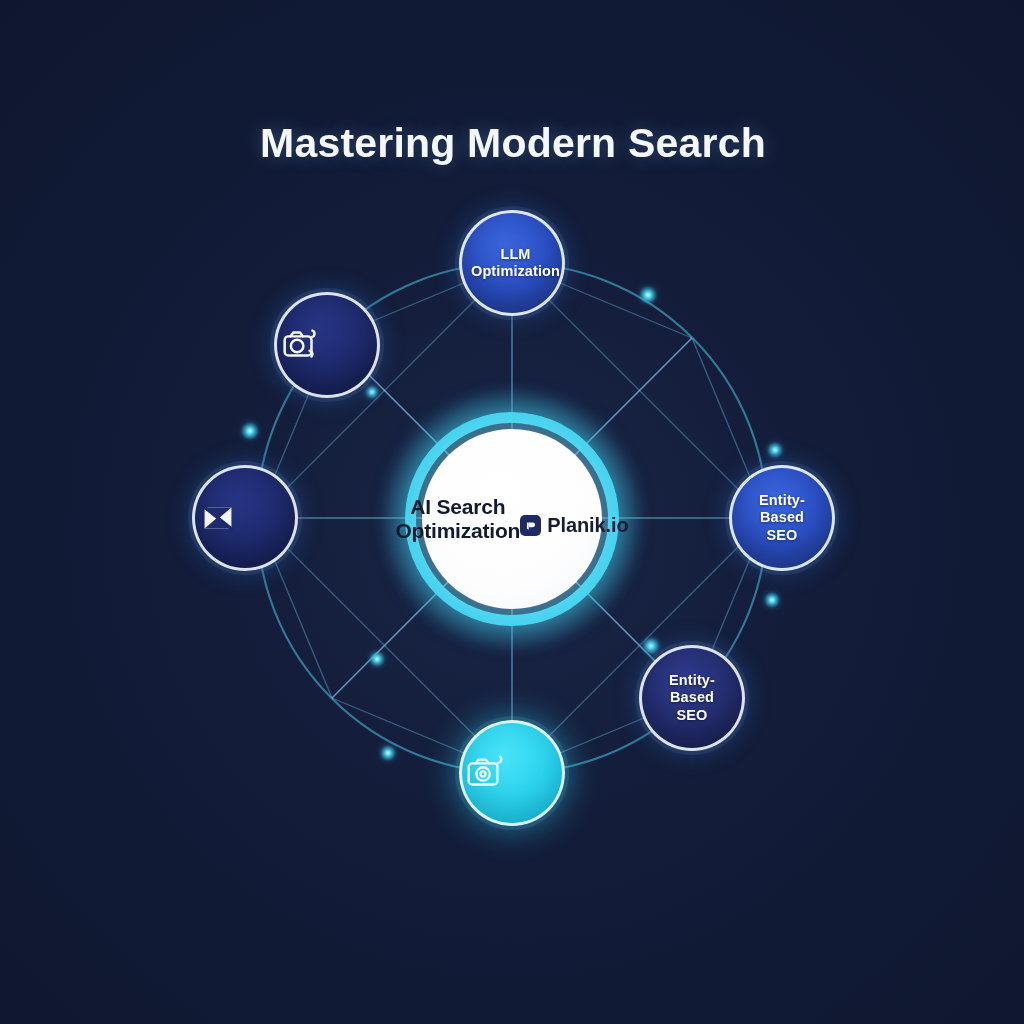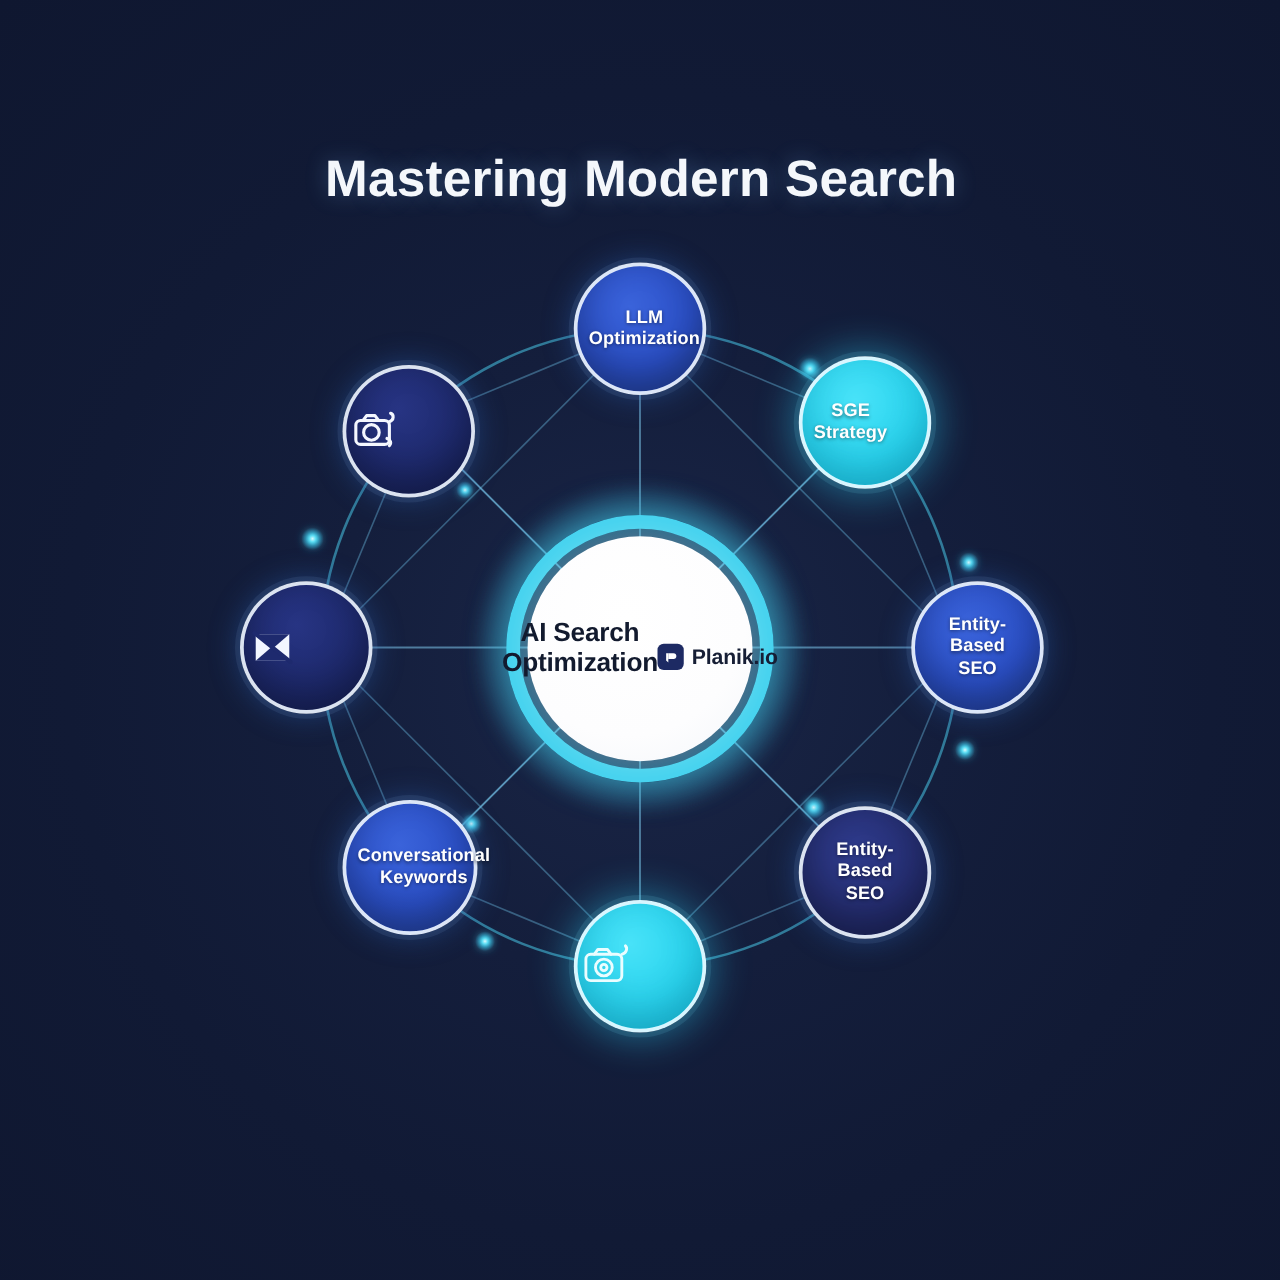--- a/index.html
+++ b/index.html
@@ -223,11 +223,6 @@
 Optimization</span>
   </div>
 
-  <div class="node cyan" style="left:639px; top:285px; width:106px; height:106px;
-              background:radial-gradient(circle at 42% 32%, #48e2f8 0%, #2ad4ee 55%, #16bcd8 100%);">
-    <span class="lbl">SGE
-Strategy</span>
-  </div>
 
   <div class="node" style="left:729px; top:465px; width:106px; height:106px;
               background:radial-gradient(circle at 42% 32%, #3a63da 0%, #2b50c8 55%, #23429f 100%);">

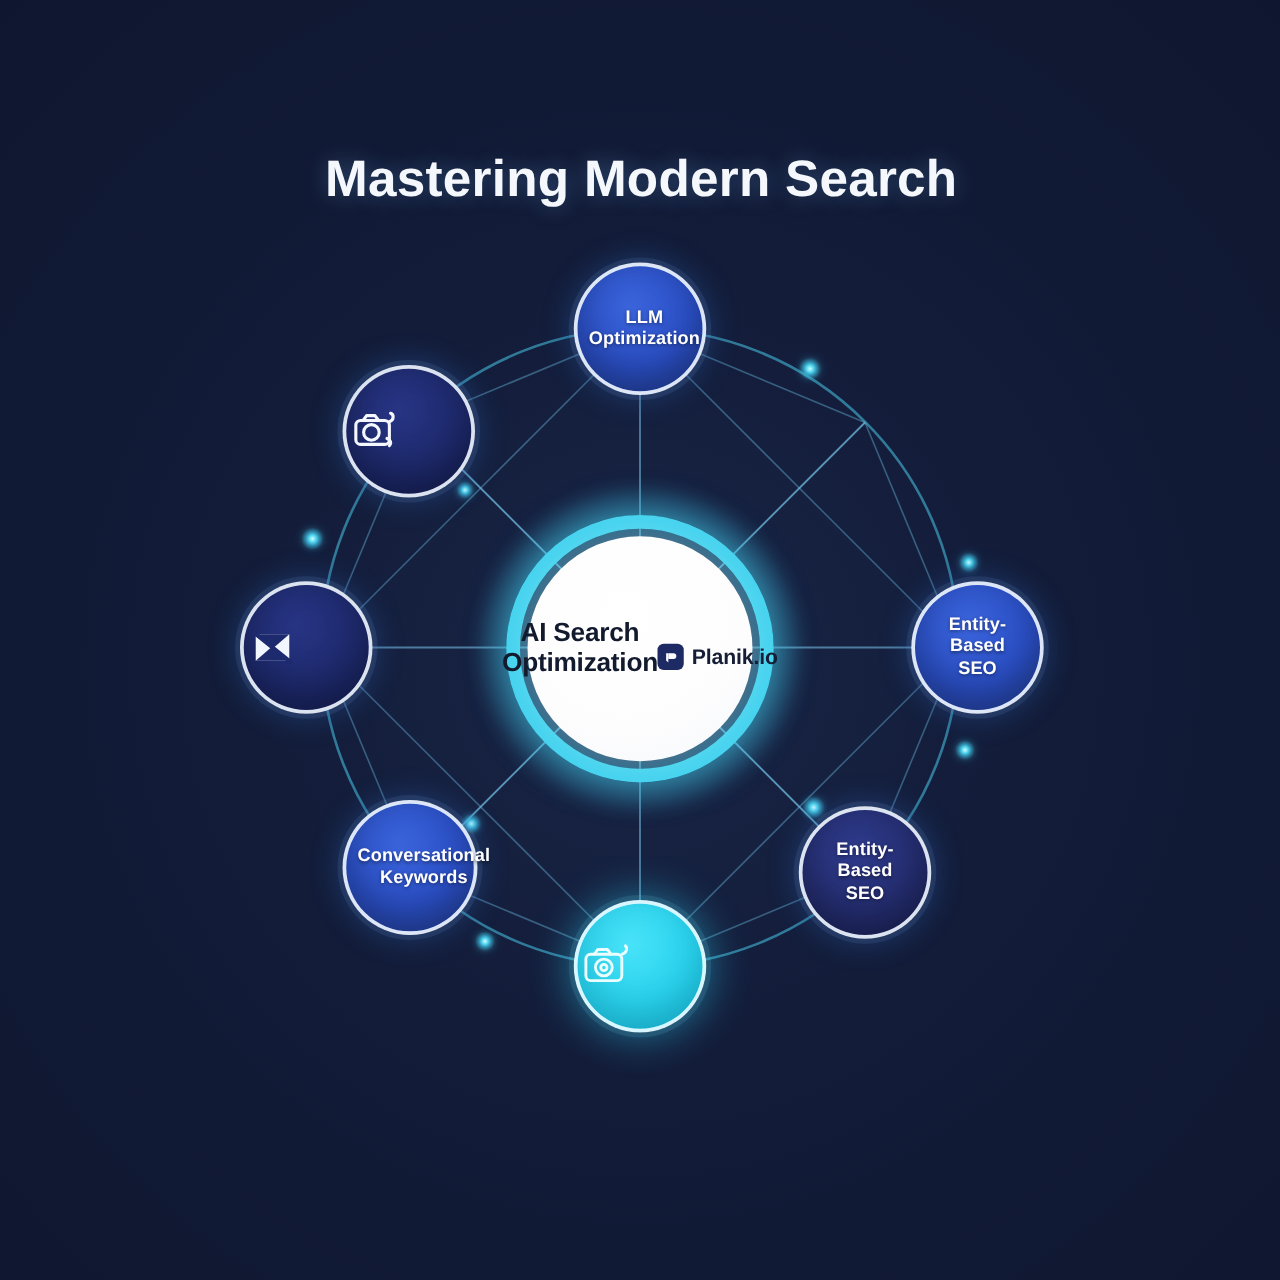--- a/index.html
+++ b/index.html
@@ -146,7 +146,7 @@
   }
   #brand-name {
     color: #161e35;
-    font-size: 17px;
+    font-size: 20px;
     font-weight: bold;
     letter-spacing: -0.1px;
   }

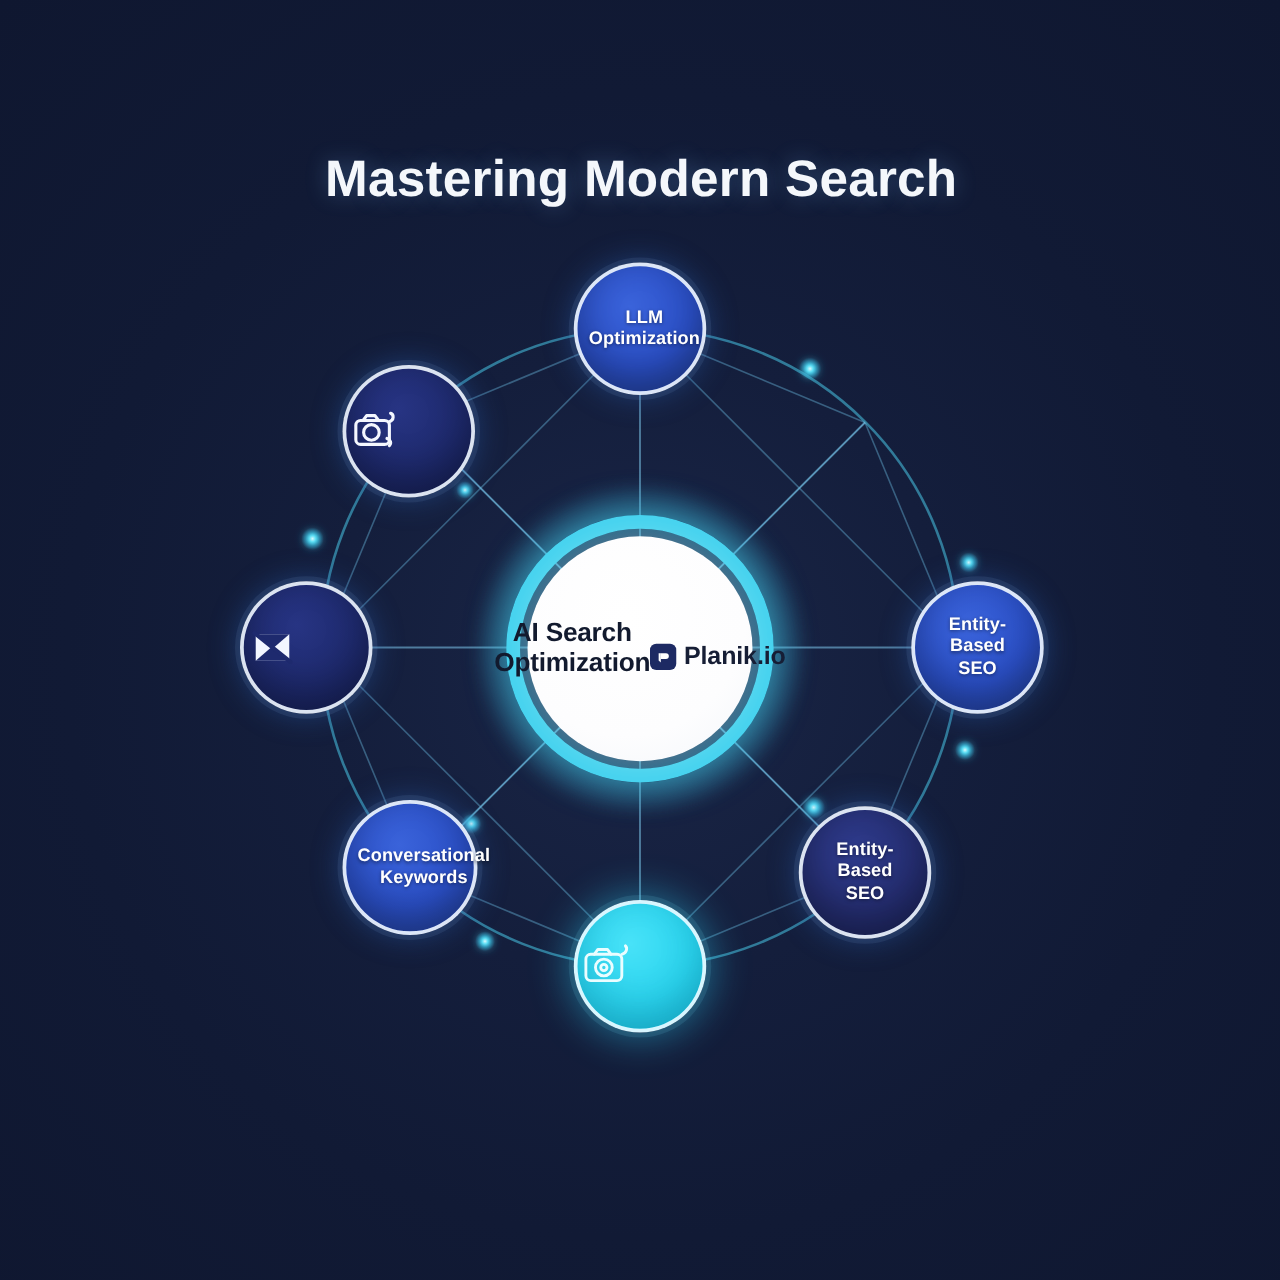--- a/index.html
+++ b/index.html
@@ -248,11 +248,6 @@
 
   </div>
 
-  <div class="node" style="left:274px; top:640px; width:108px; height:108px;
-              background:radial-gradient(circle at 42% 32%, #3a63da 0%, #2b50c8 55%, #23429f 100%);">
-    <span class="lbl">Conversational
-Keywords</span>
-  </div>
 
   <div class="node icon-node" style="left:192px; top:465px; width:106px; height:106px;
               background:radial-gradient(circle at 42% 32%, #273483 0%, #1e2a6e 55%, #17215a 100%);">

